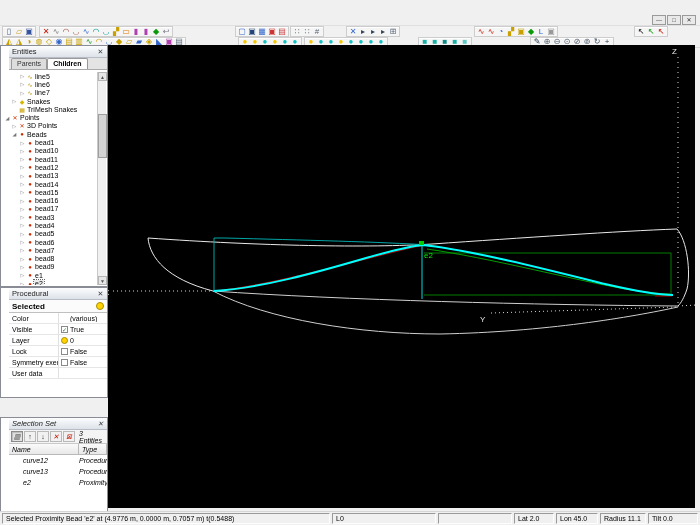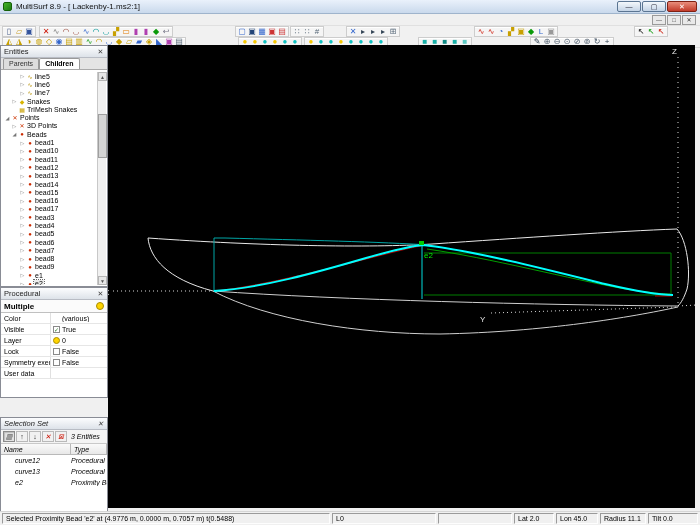--- a/index.html
+++ b/index.html
@@ -102,15 +102,6 @@
 
 <div id="win">
 
-  <div id="titlebar">
-    <span id="appicon"></span>
-    <span id="titletext">MultiSurf 8.9 - [ Lackenby-1.ms2:1]</span>
-    <span id="winbtns">
-      <span class="wbtn">—</span>
-      <span class="wbtn">▢</span>
-      <span class="wbtn close">✕</span>
-    </span>
-  </div>
 
   <div id="menubar">
     <span id="mdibtns">

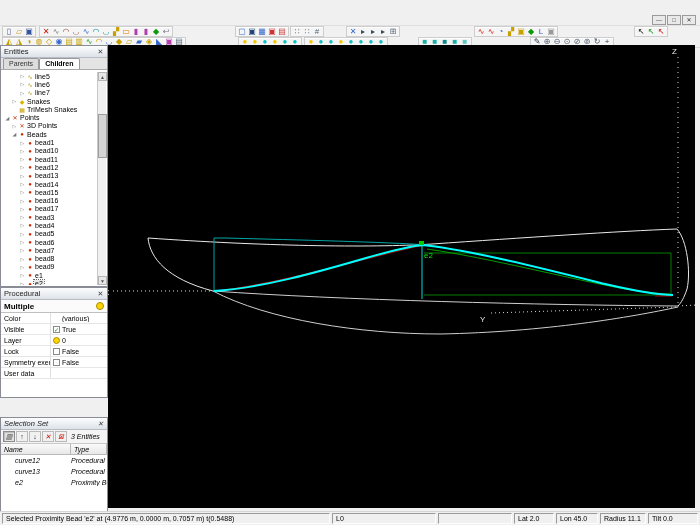--- a/index.html
+++ b/index.html
@@ -34,7 +34,7 @@
 
   
   #leftcol { position:absolute; left:0; top:45px; width:108px; height:463px; background:#f0f0f0; }
-  .panel { position:absolute; left:0; width:108px; border:1px solid #898c95; background:#fff; }
+  .panel { position:absolute; left:0; width:108px; border:1px solid #898c95; background:#fff;padding-left:8px; }
   .ptitle { height:12px; background:linear-gradient(#fcfdfe,#dde2e9); border-bottom:1px solid #b8bcc4;
     font-size:7.5px; line-height:12px; padding-left:3px; color:#222; position:relative; }
   .pclose { position:absolute; right:2px; top:1px; width:9px; height:9px; font-size:7px; line-height:9px;

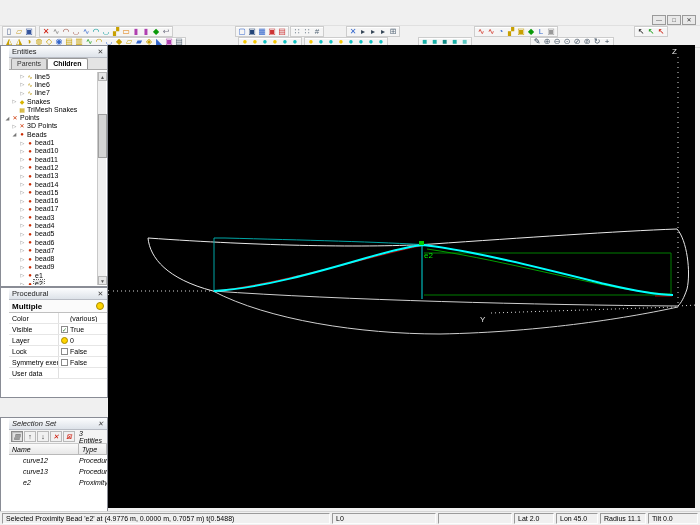--- a/index.html
+++ b/index.html
@@ -409,7 +409,7 @@
         <span class="pclose">✕</span>
       </div>
       <div id="prophead">
-        <span>Multiple</span>
+        <span>Selected</span>
         <span id="propbulb"></span>
       </div>
       <div>

